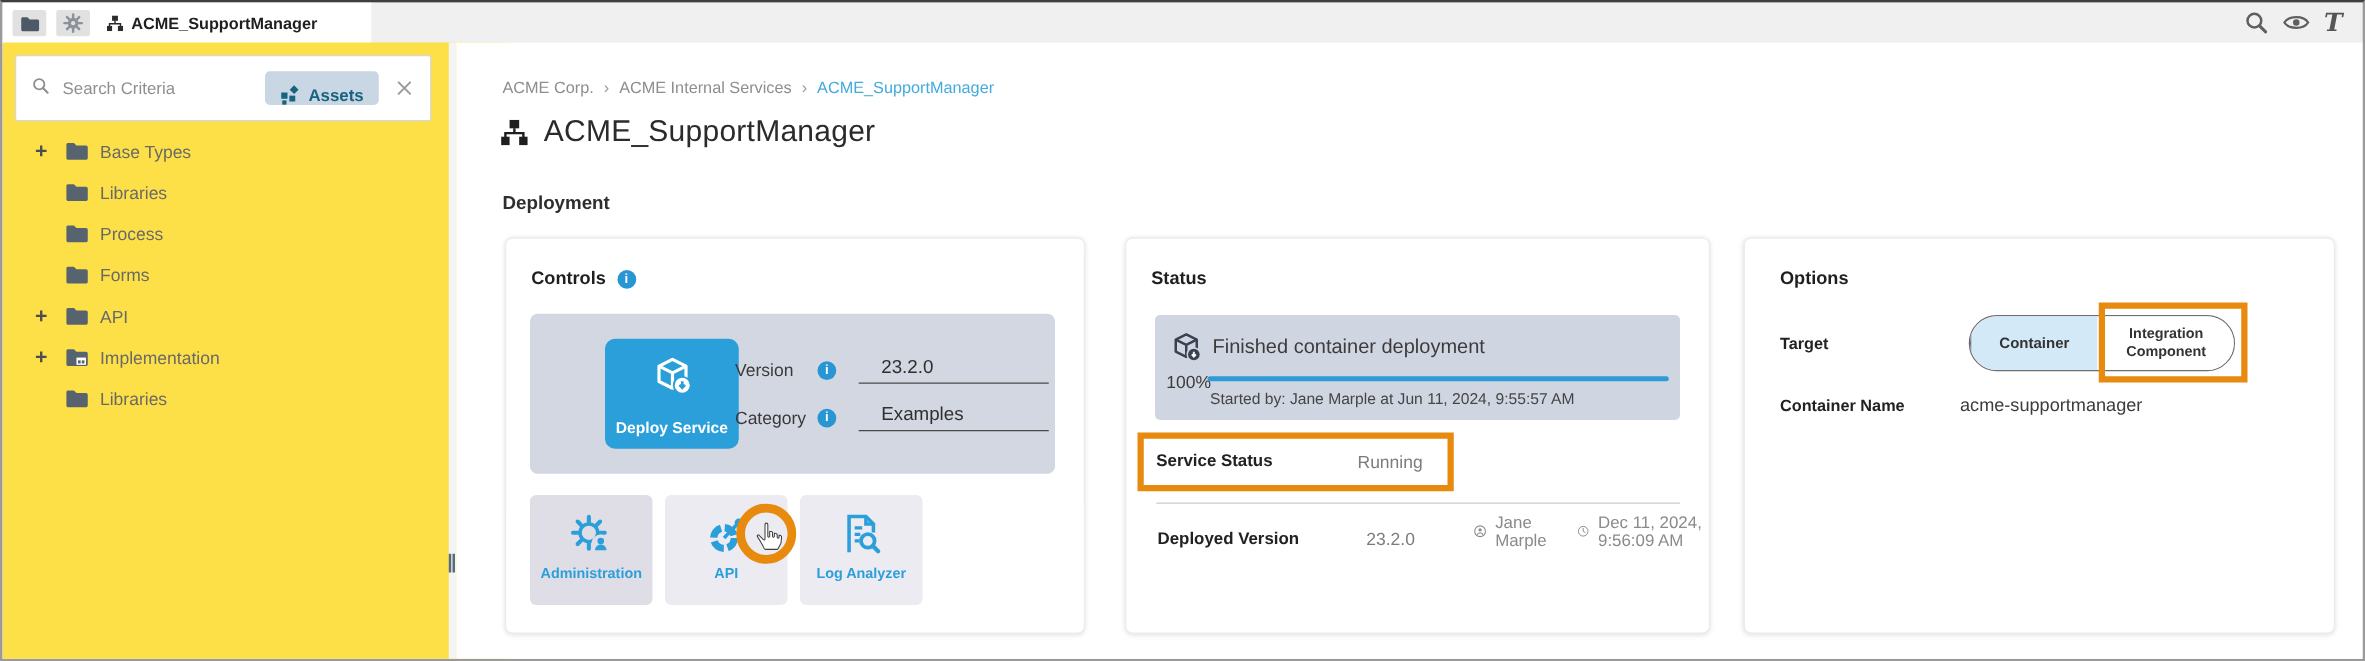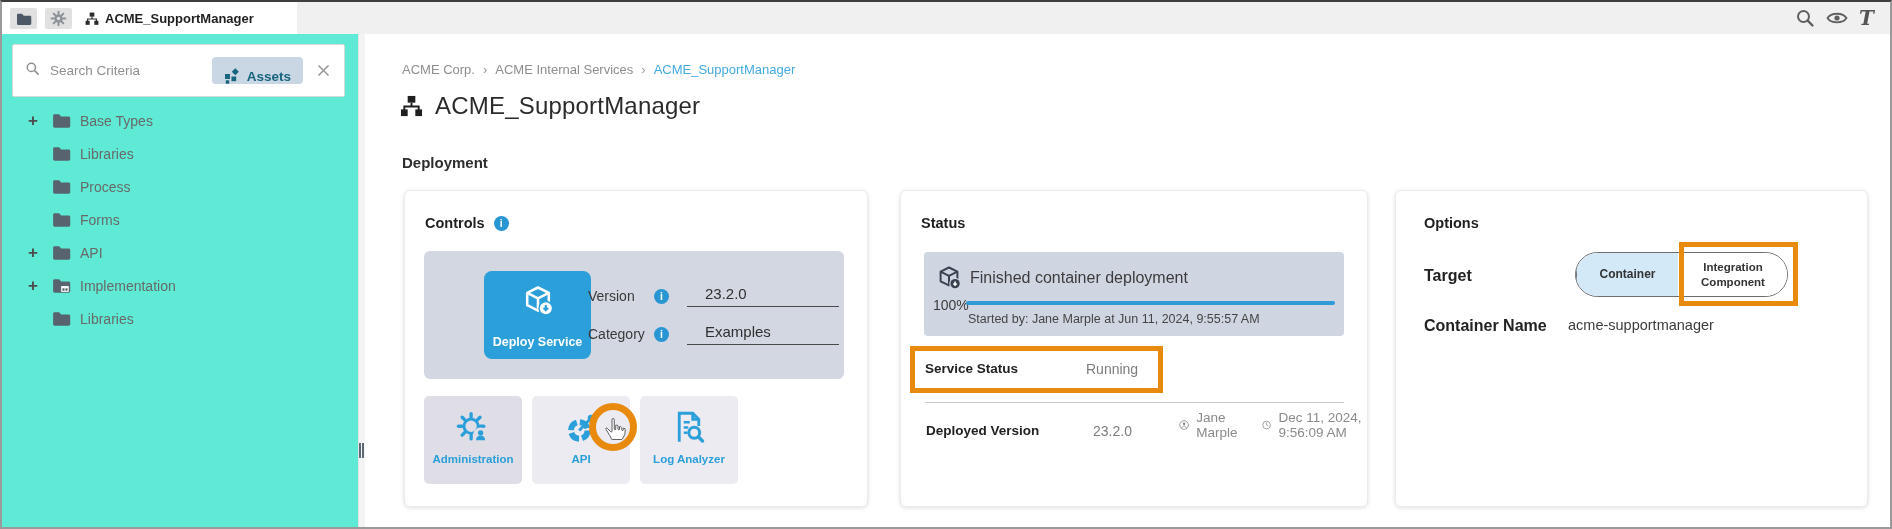--- a/index.html
+++ b/index.html
@@ -17,7 +17,7 @@
   .topbar-right .tb-icon{cursor:pointer;display:flex;align-items:center;}
   .t-glyph{font-family:"DejaVu Serif",serif;font-style:italic;font-weight:700;font-size:20px;color:#555;line-height:20px;}
   
-  .sidebar{position:absolute;left:0;top:32px;width:356px;height:495px;background:#5eead4;border-right:1px solid #e3e3e3;}
+  .sidebar{position:absolute;left:0;top:32px;width:356px;height:495px;background:#fde047;border-right:1px solid #e3e3e3;padding-left:48px;}
   .searchbox{position:absolute;left:10px;top:10px;width:333px;height:53px;border:1px solid #d8d8d8;border-radius:2px;
     background:#fff;display:flex;align-items:center;box-sizing:border-box;}
   .searchbox input{border:none;outline:none;flex:1;font-size:13.5px;color:#555;margin-left:8px;min-width:0;

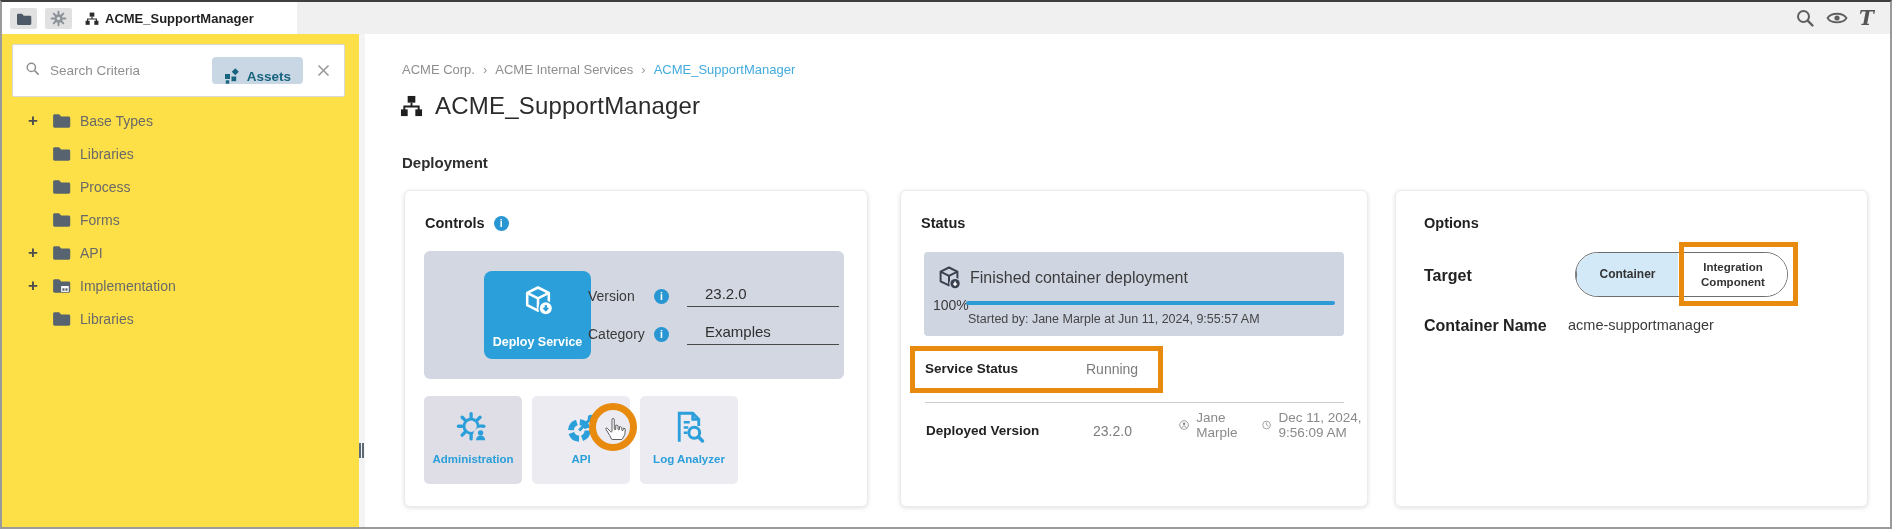--- a/index.html
+++ b/index.html
@@ -88,7 +88,7 @@
   .meta-row{display:flex;align-items:center;gap:7px;font-size:13.5px;color:#8a8a8a;}
   
   #card-options{left:1030px;width:473px;}
-  .opt-label{position:absolute;left:28px;font-size:16px;font-weight:700;color:#222;}
+  .opt-label{position:absolute;left:28px;font-size:13px;font-weight:700;color:#222;}
   .toggle-pill{position:absolute;left:179px;top:61px;width:213px;height:45px;border:1px solid #6e6e6e;border-radius:23px;
     display:flex;box-sizing:border-box;overflow:hidden;background:#fff;}
   .toggle-seg{flex:none;display:flex;align-items:center;justify-content:center;text-align:center;

